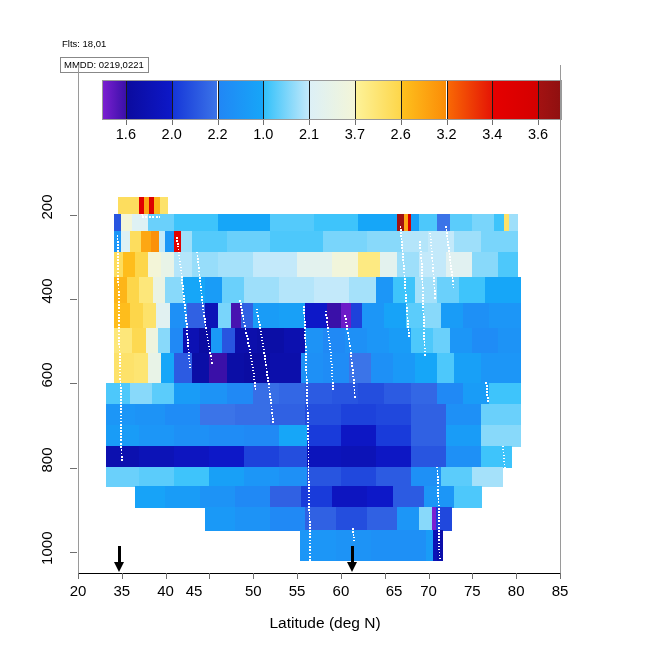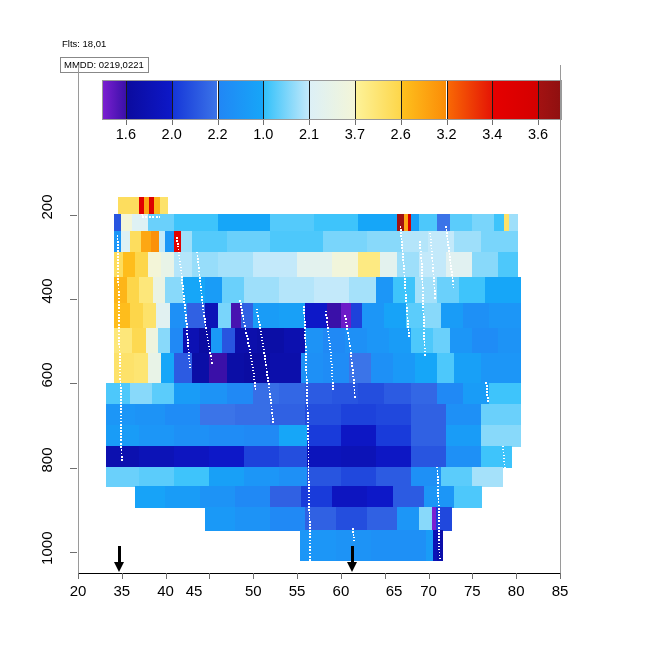--- a/index.html
+++ b/index.html
@@ -979,6 +979,7 @@
       </div>
     </div>
 
+  <div class="xlabel">Latitude (deg N)</div>
 
 </div>
 

